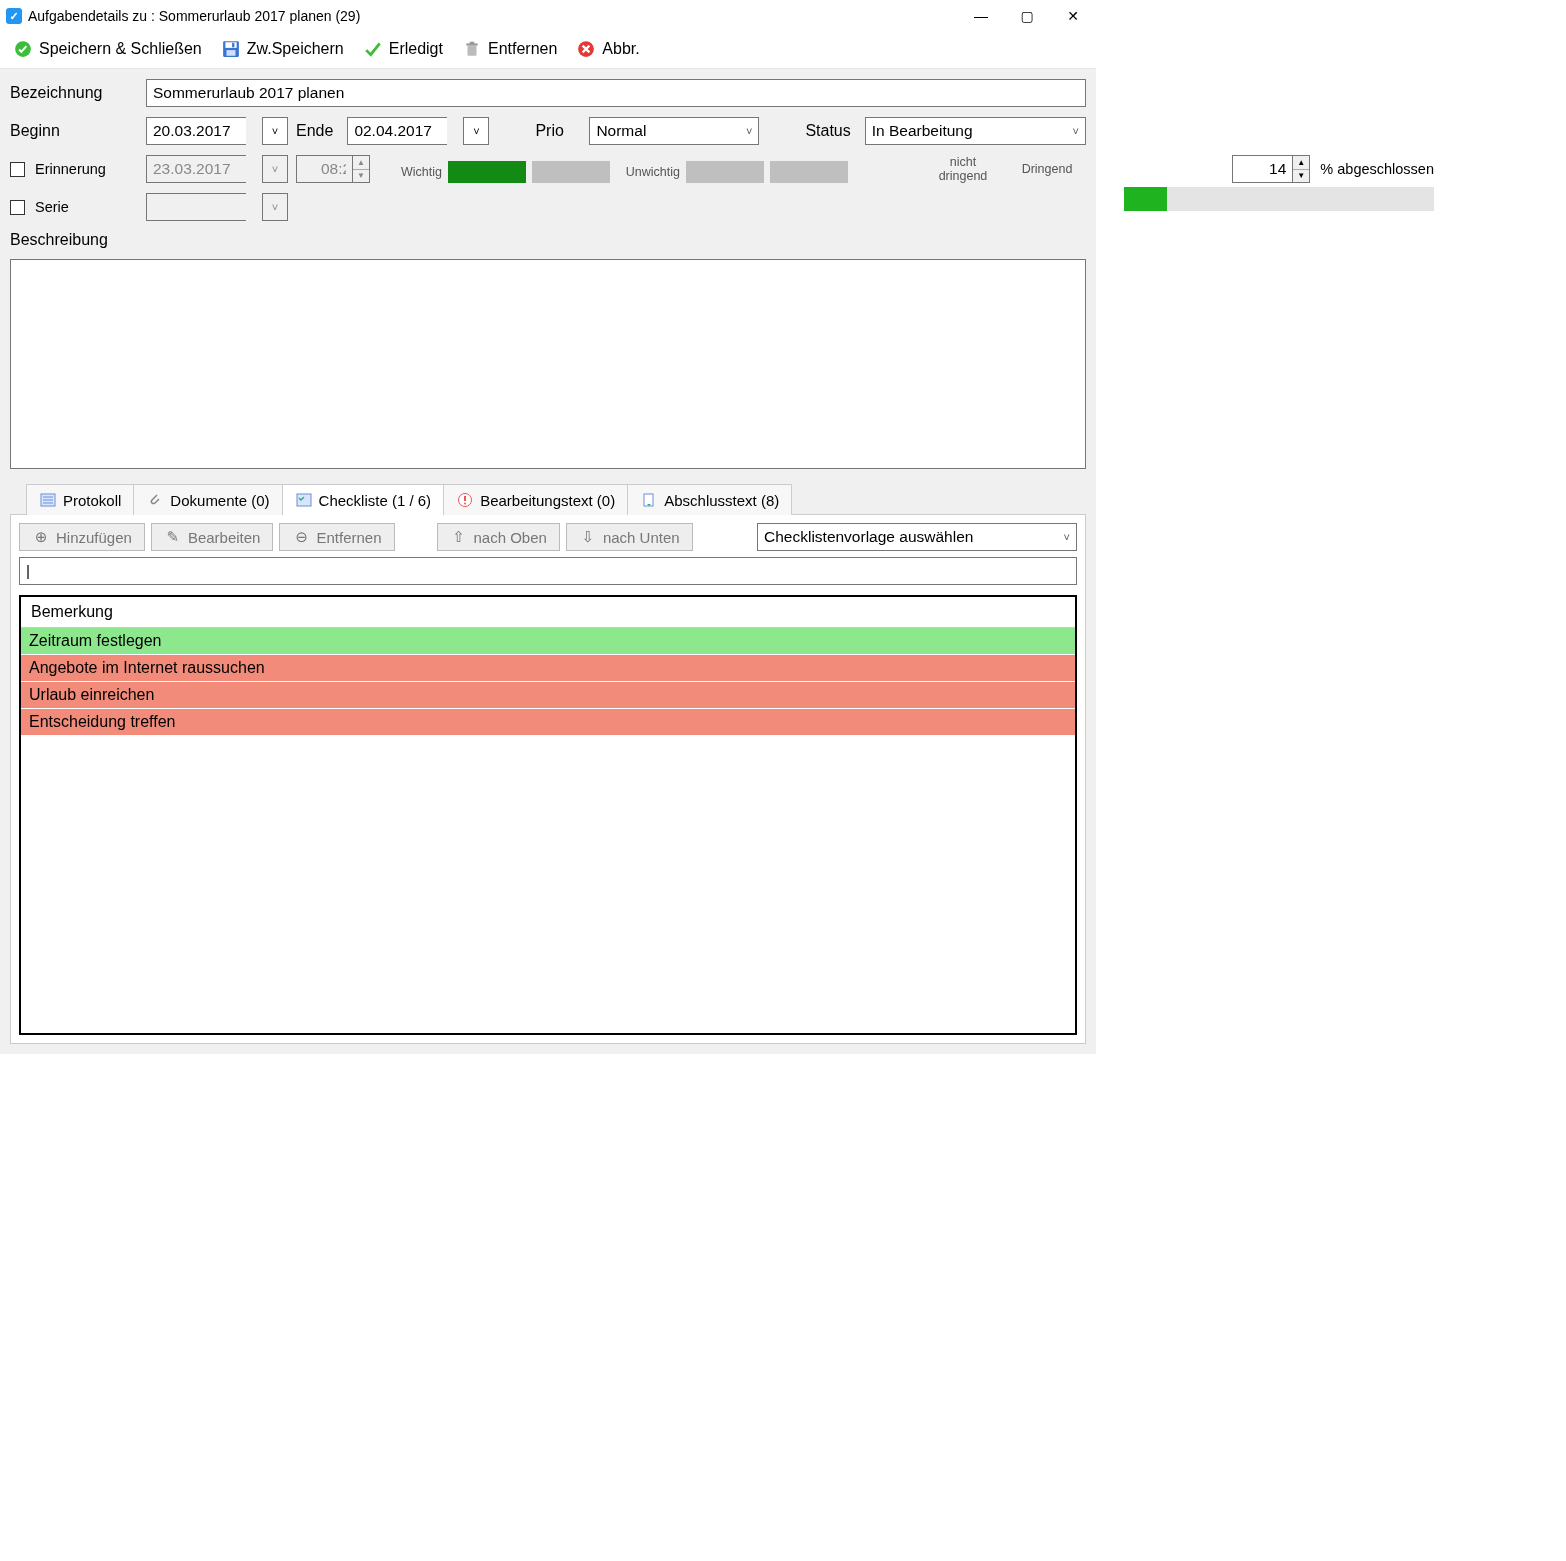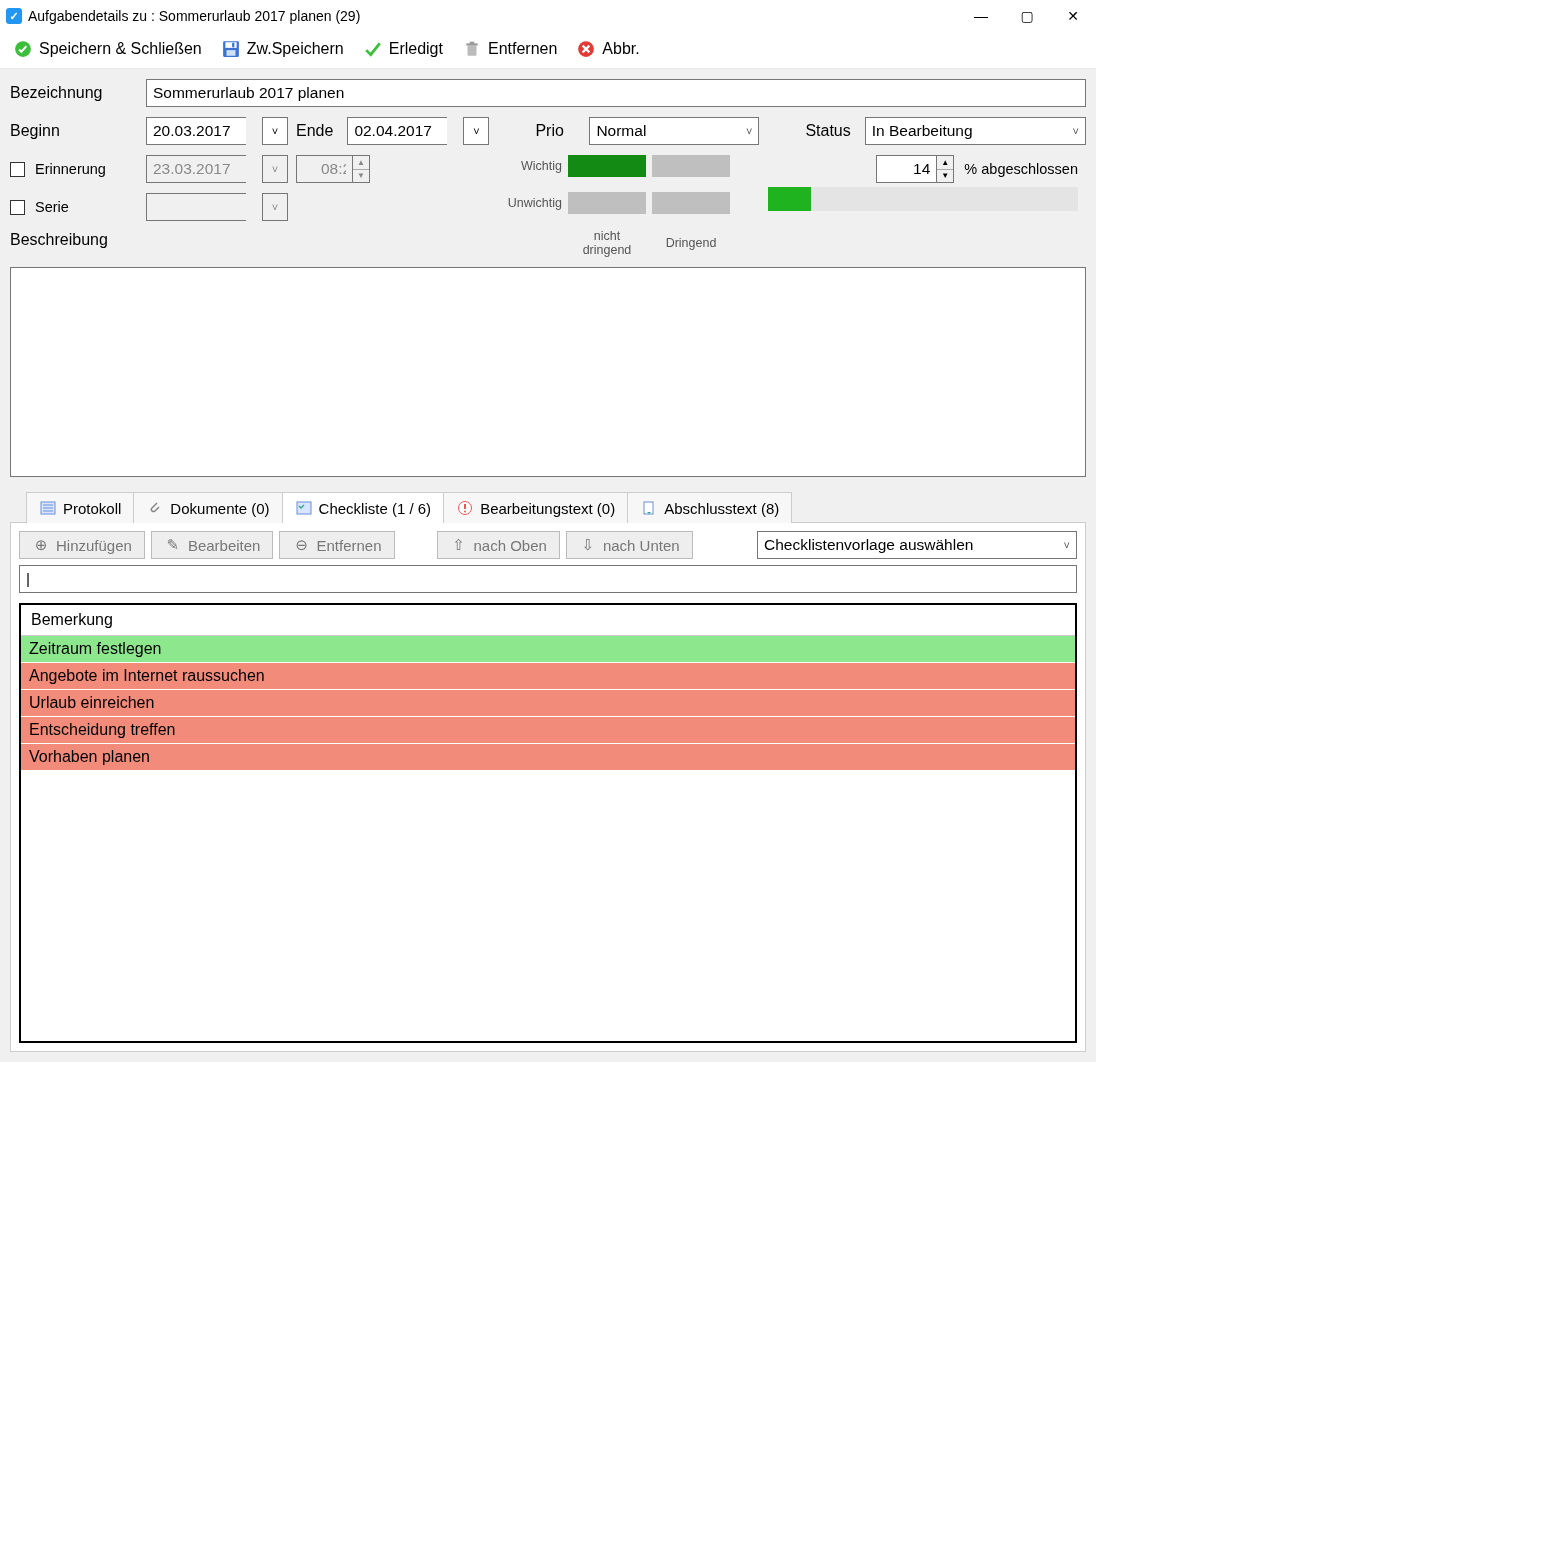--- a/index.html
+++ b/index.html
@@ -74,7 +74,7 @@
   .disabled { background: #f0f0f0 !important; color: #888; }
   .chk { display: flex; align-items: center; gap: 10px; }
   .chk .box { width: 15px; height: 15px; border: 1px solid #333; background: #fff; }
-  .matrix { display: flex; flex-direction: column; gap: 15px; align-items: flex-end; font-size: 12.5px; color: #555; }
+  .matrix { display: flex; flex-direction: row; gap: 6px; align-items: flex-end; font-size: 12.5px; color: #555; }
   .mrow { display: flex; align-items: center; gap: 6px; }
   .mlabel { width: 64px; text-align: right; font-size: 12.5px; }
   .mcell { width: 78px; height: 22px; background: #bfbfbf; }

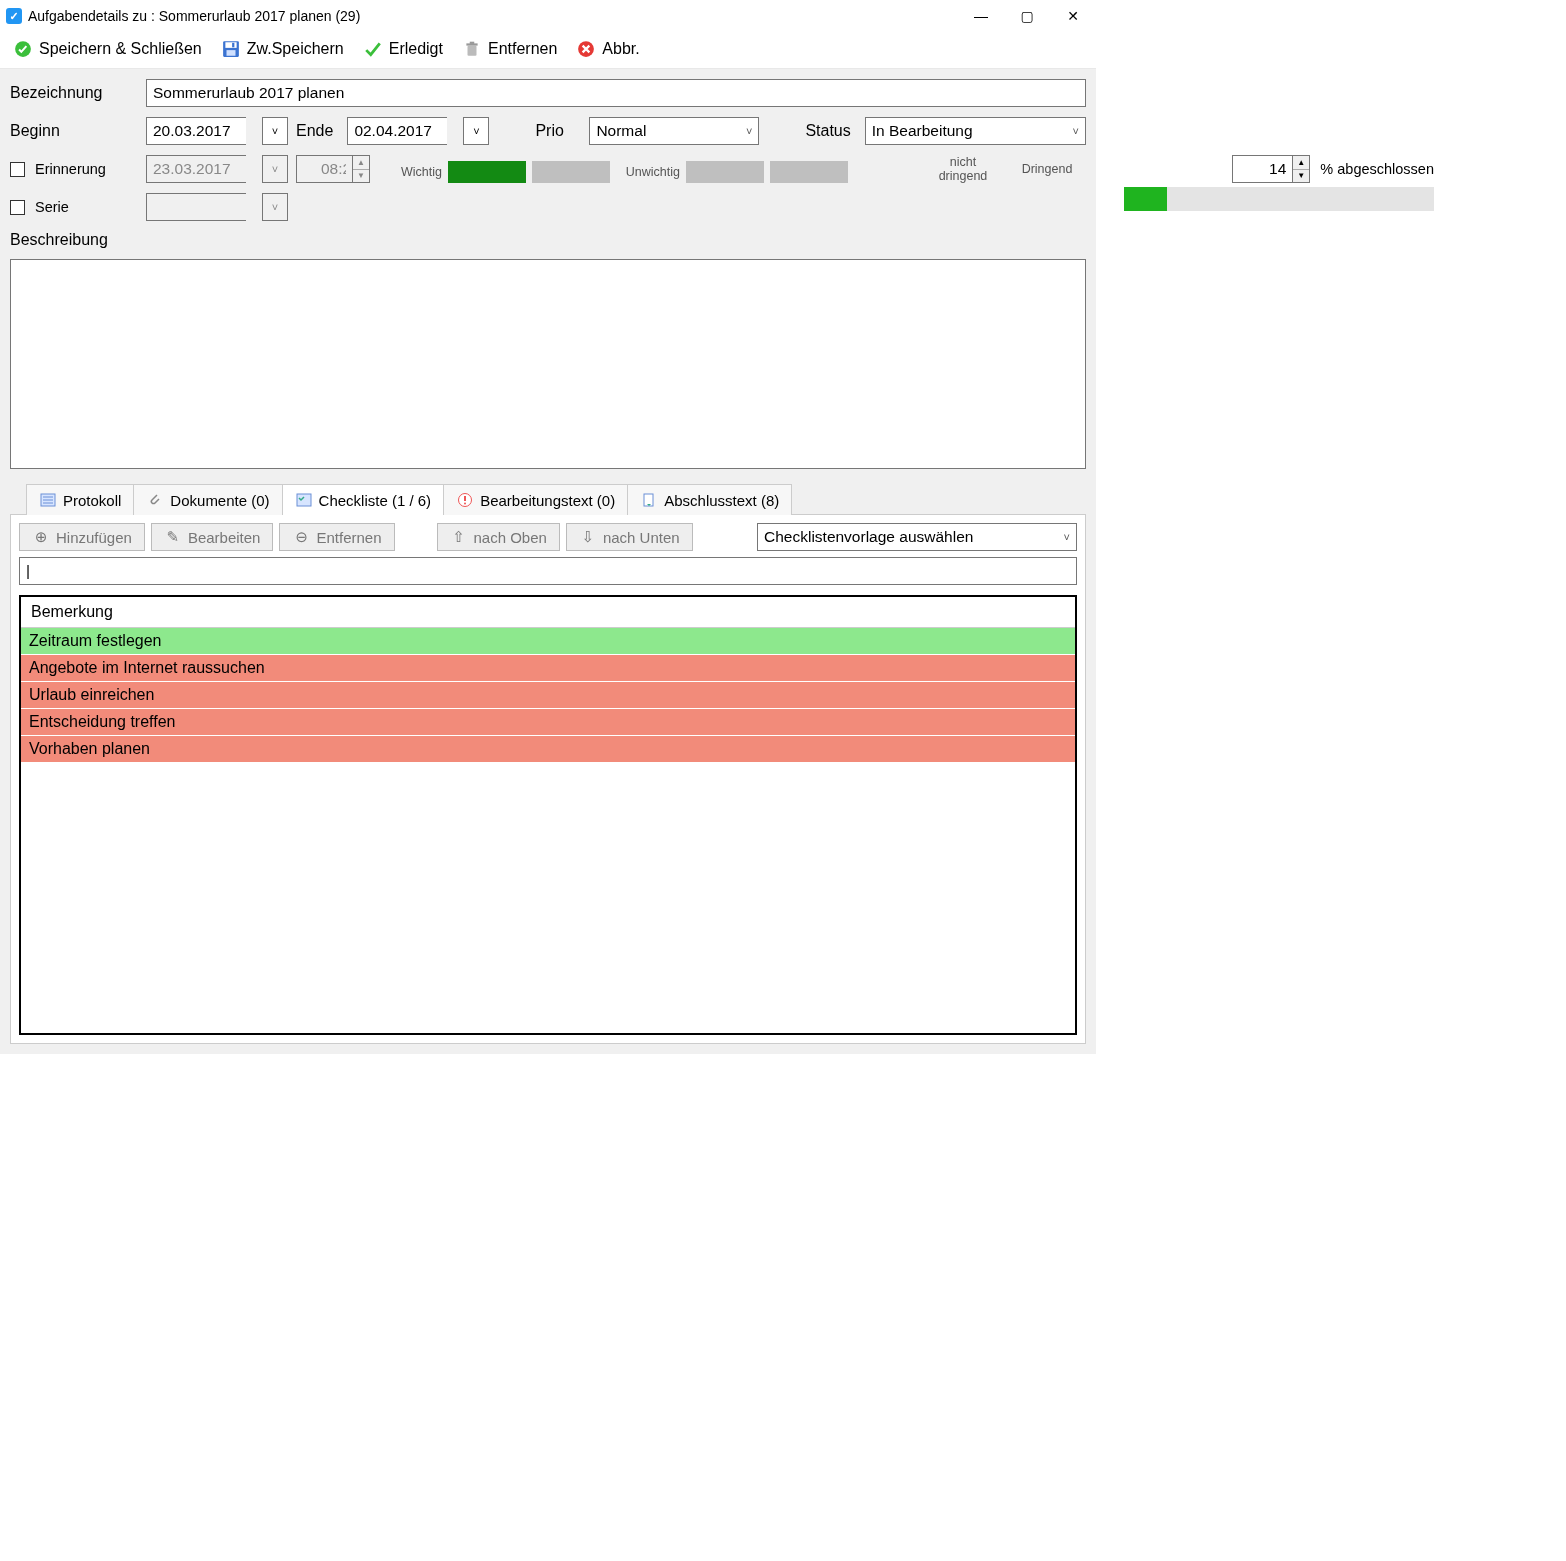--- a/index.html
+++ b/index.html
@@ -425,7 +425,6 @@
             <div class="grid-row row-open">Angebote im Internet raussuchen</div>
             <div class="grid-row row-open">Urlaub einreichen</div>
             <div class="grid-row row-open">Entscheidung treffen</div>
-            <div class="grid-row row-open">Vorhaben planen</div>
           </div>
       </div>
     </div>

